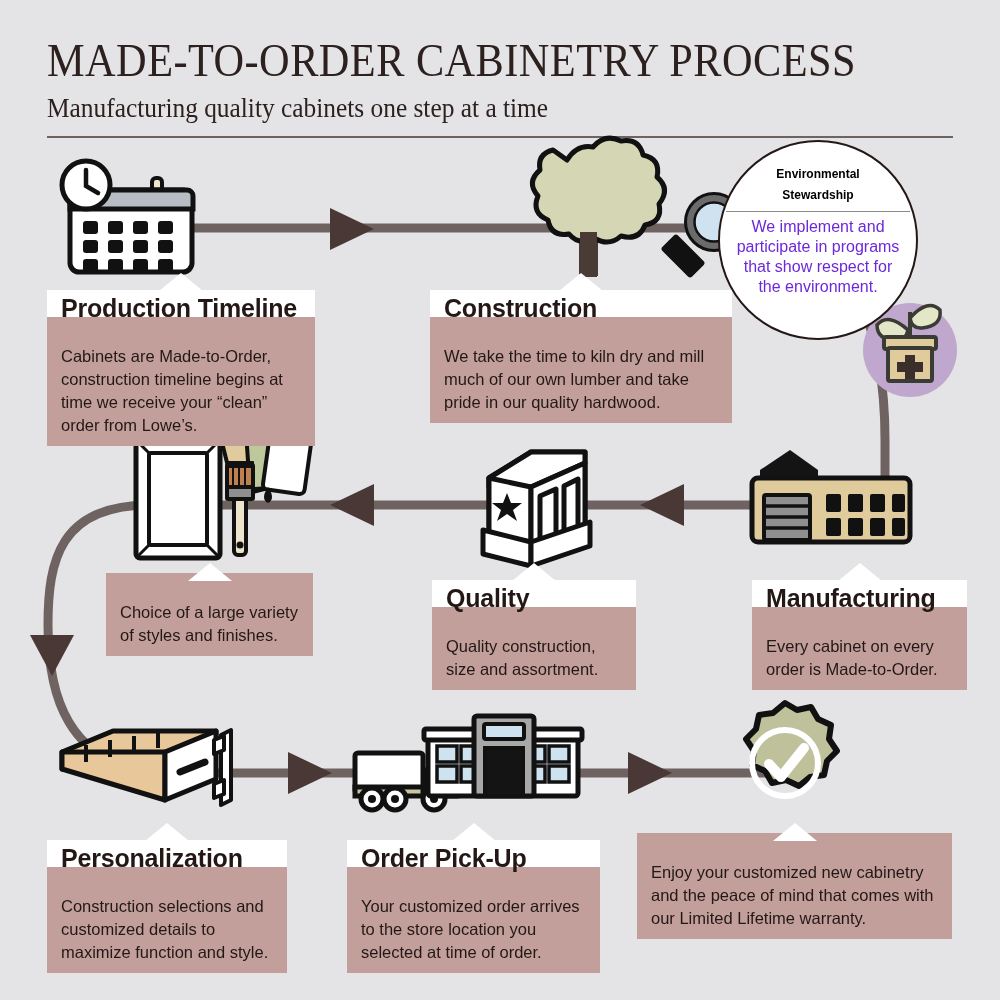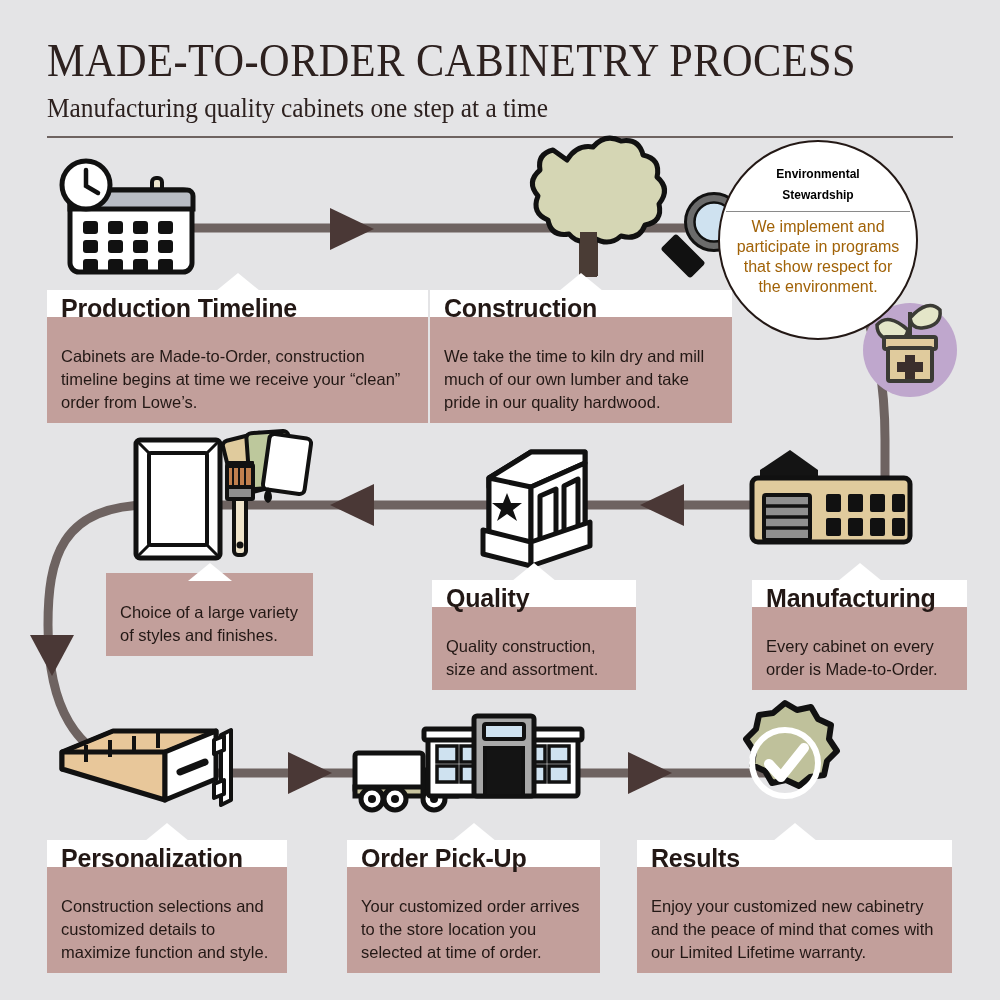--- a/index.html
+++ b/index.html
@@ -97,7 +97,7 @@
   }
   #env-circle .ec-div{height:1px;background:#8a8a8a;margin:0 6px;}
   #env-circle .ec-body{
-    font-size:16px;line-height:20px;color:#a16207;padding:5px 16px 0 16px;
+    font-size:16px;line-height:20px;color:#6d28d9;padding:5px 16px 0 16px;
   }
 </style>
 </head>

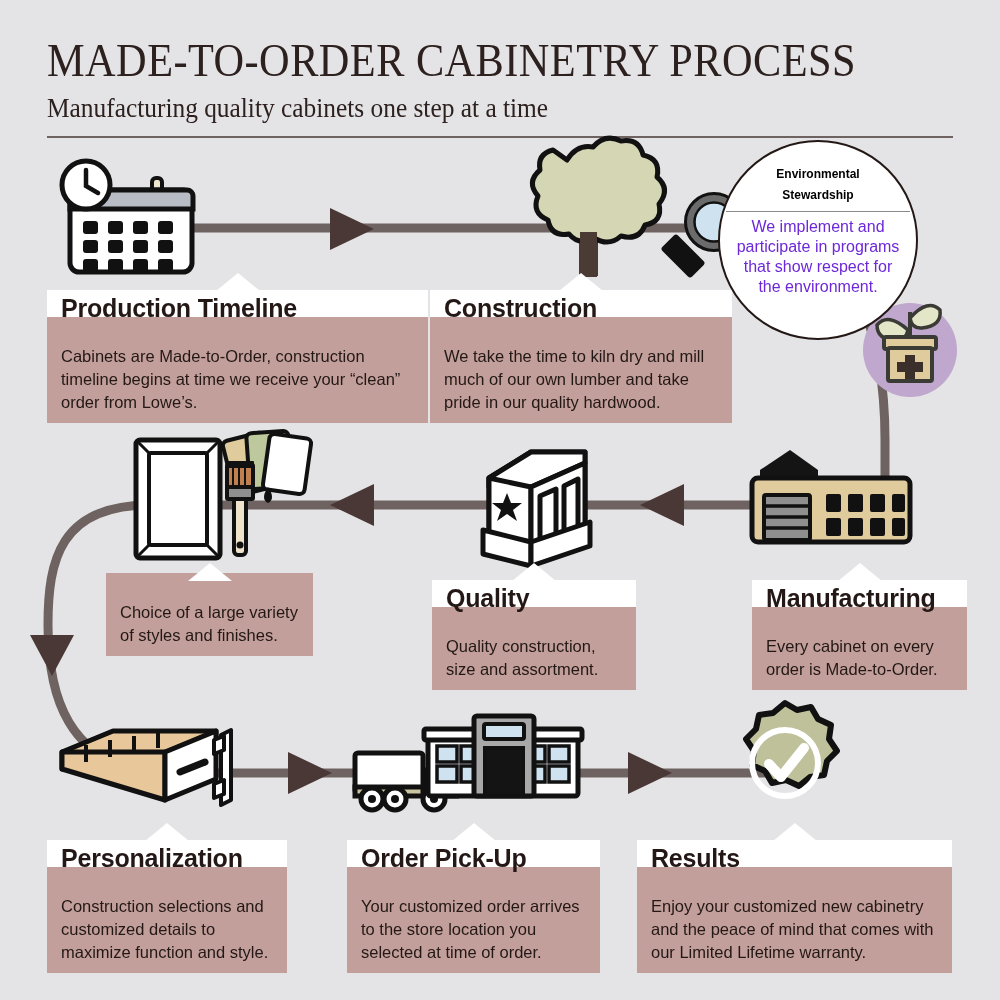--- a/index.html
+++ b/index.html
@@ -72,7 +72,7 @@
   .card .body.tight{margin-top:-7px;padding-top:28px;}
 
   
-  #card-production{left:47px;top:290px;width:381px;}
+  #card-production{left:47px;top:290px;width:268px;}
   #card-construction{left:430px;top:290px;width:302px;}
   #card-choice{left:106px;top:580px;width:207px;}
   #card-quality{left:432px;top:580px;width:204px;}

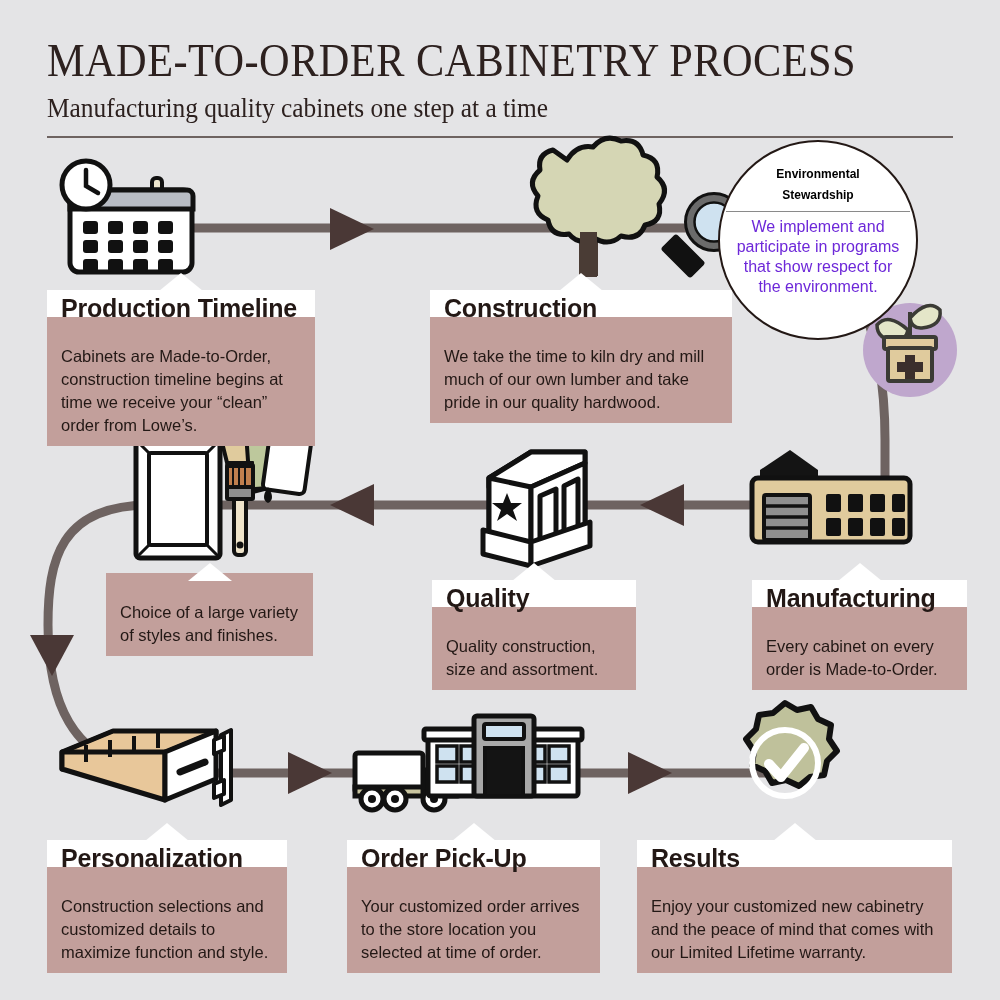--- a/index.html
+++ b/index.html
@@ -351,7 +351,6 @@
 
   <div class="card" id="card-results">
     <div class="notch"></div>
-    <div class="head">Results</div>
     <div class="body tight">Enjoy  your customized new cabinetry and the peace of mind that comes with our Limited Lifetime warranty.</div>
   </div>
 

